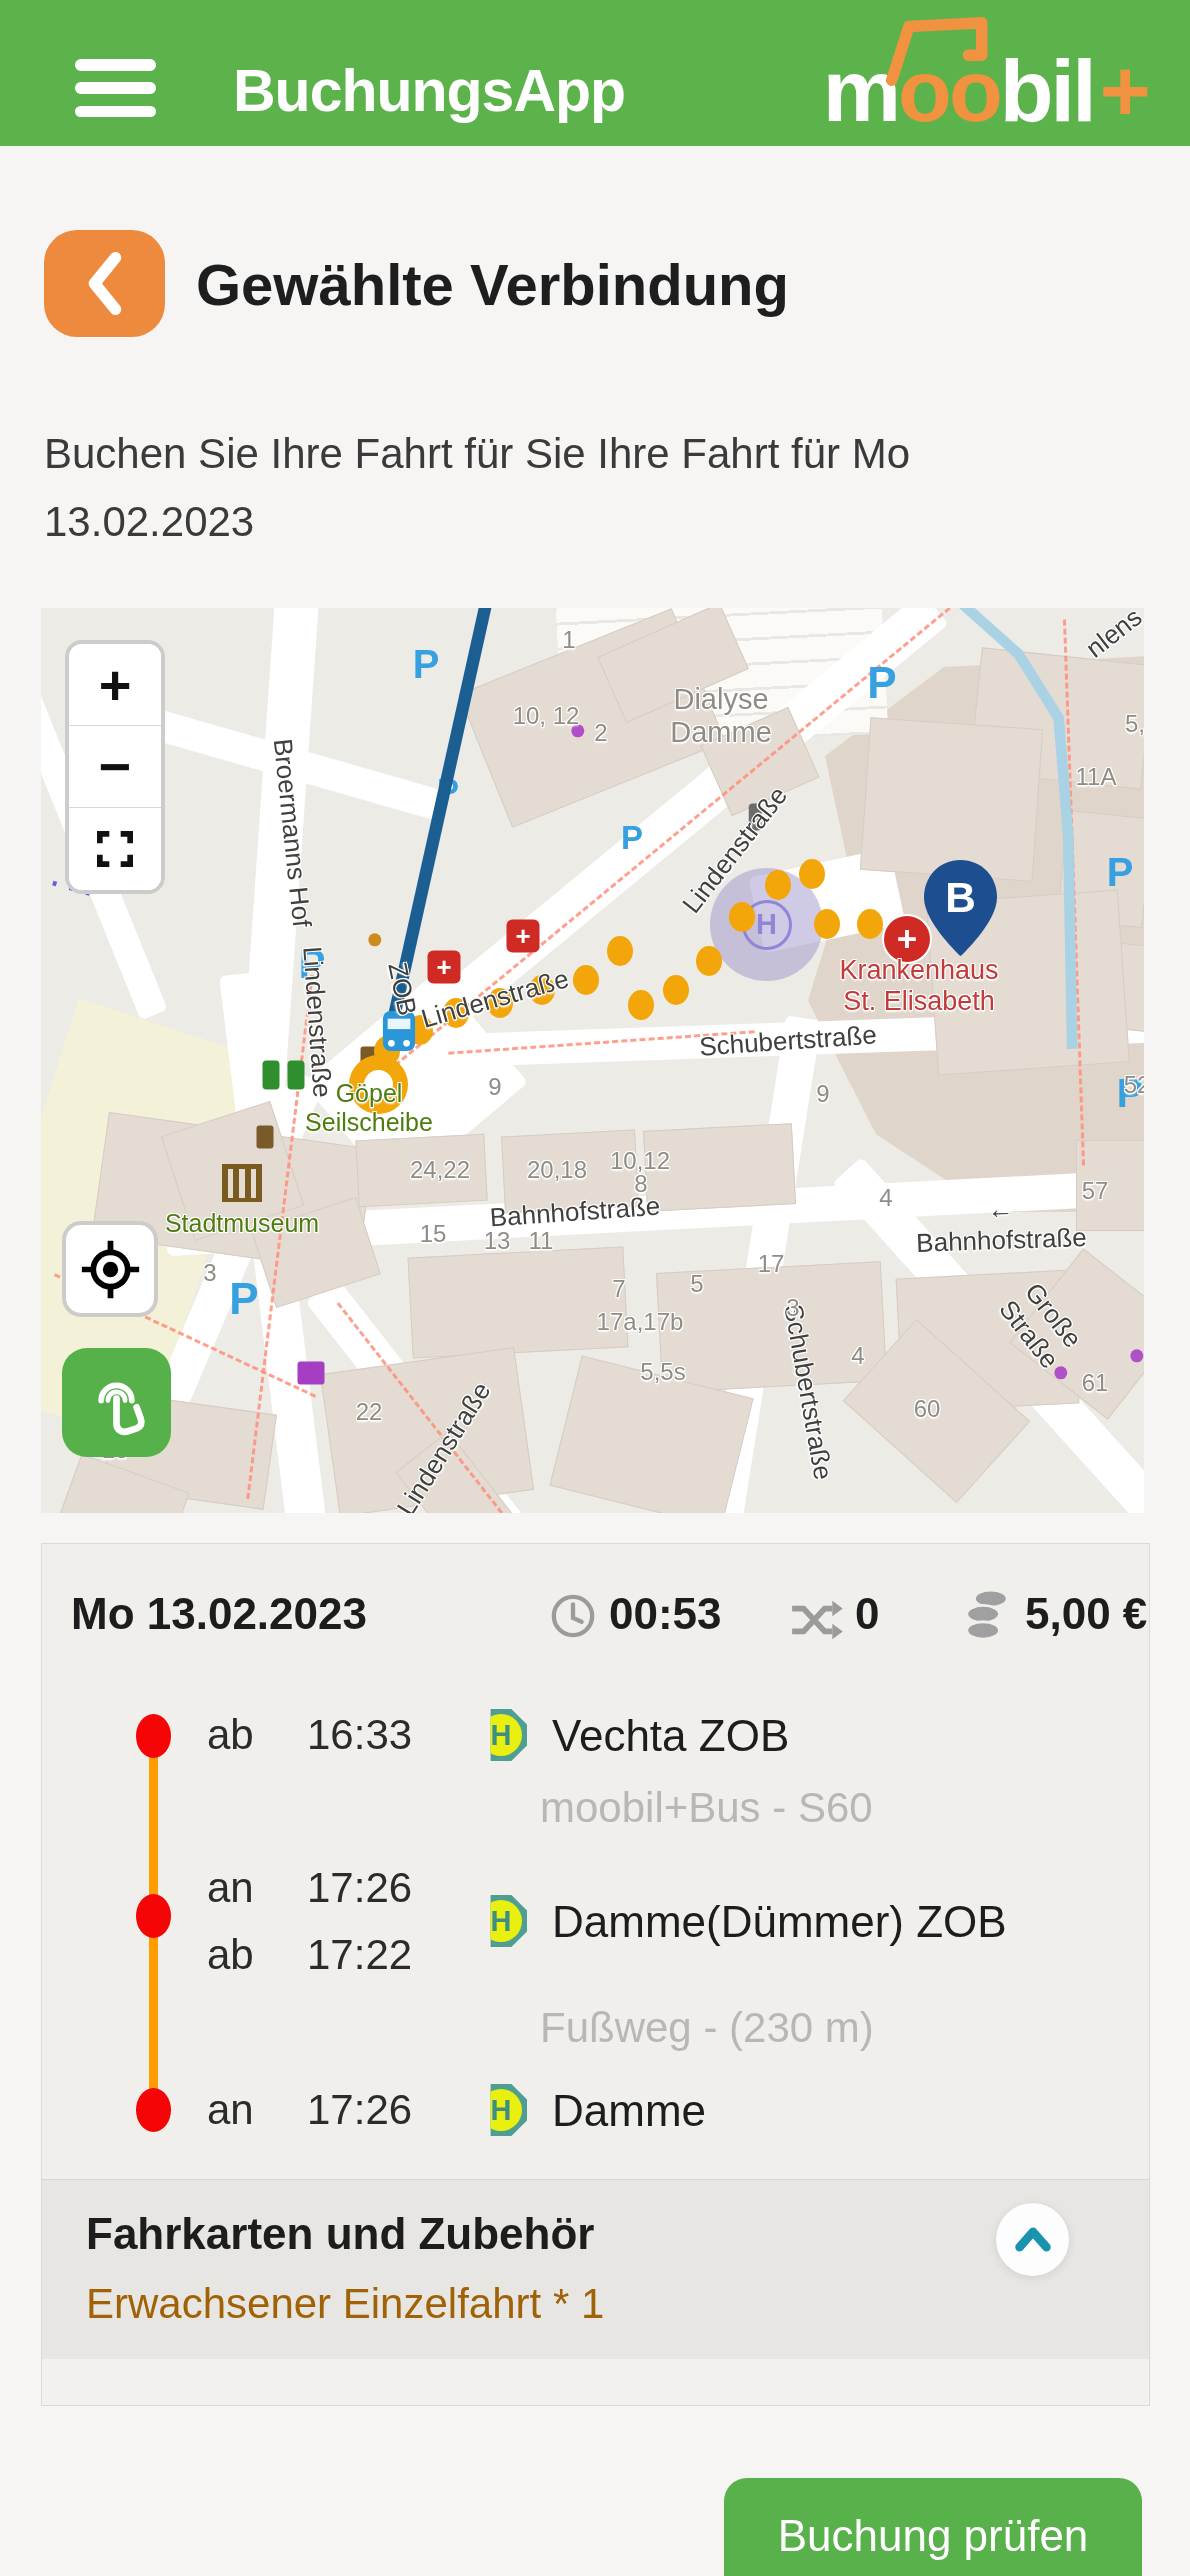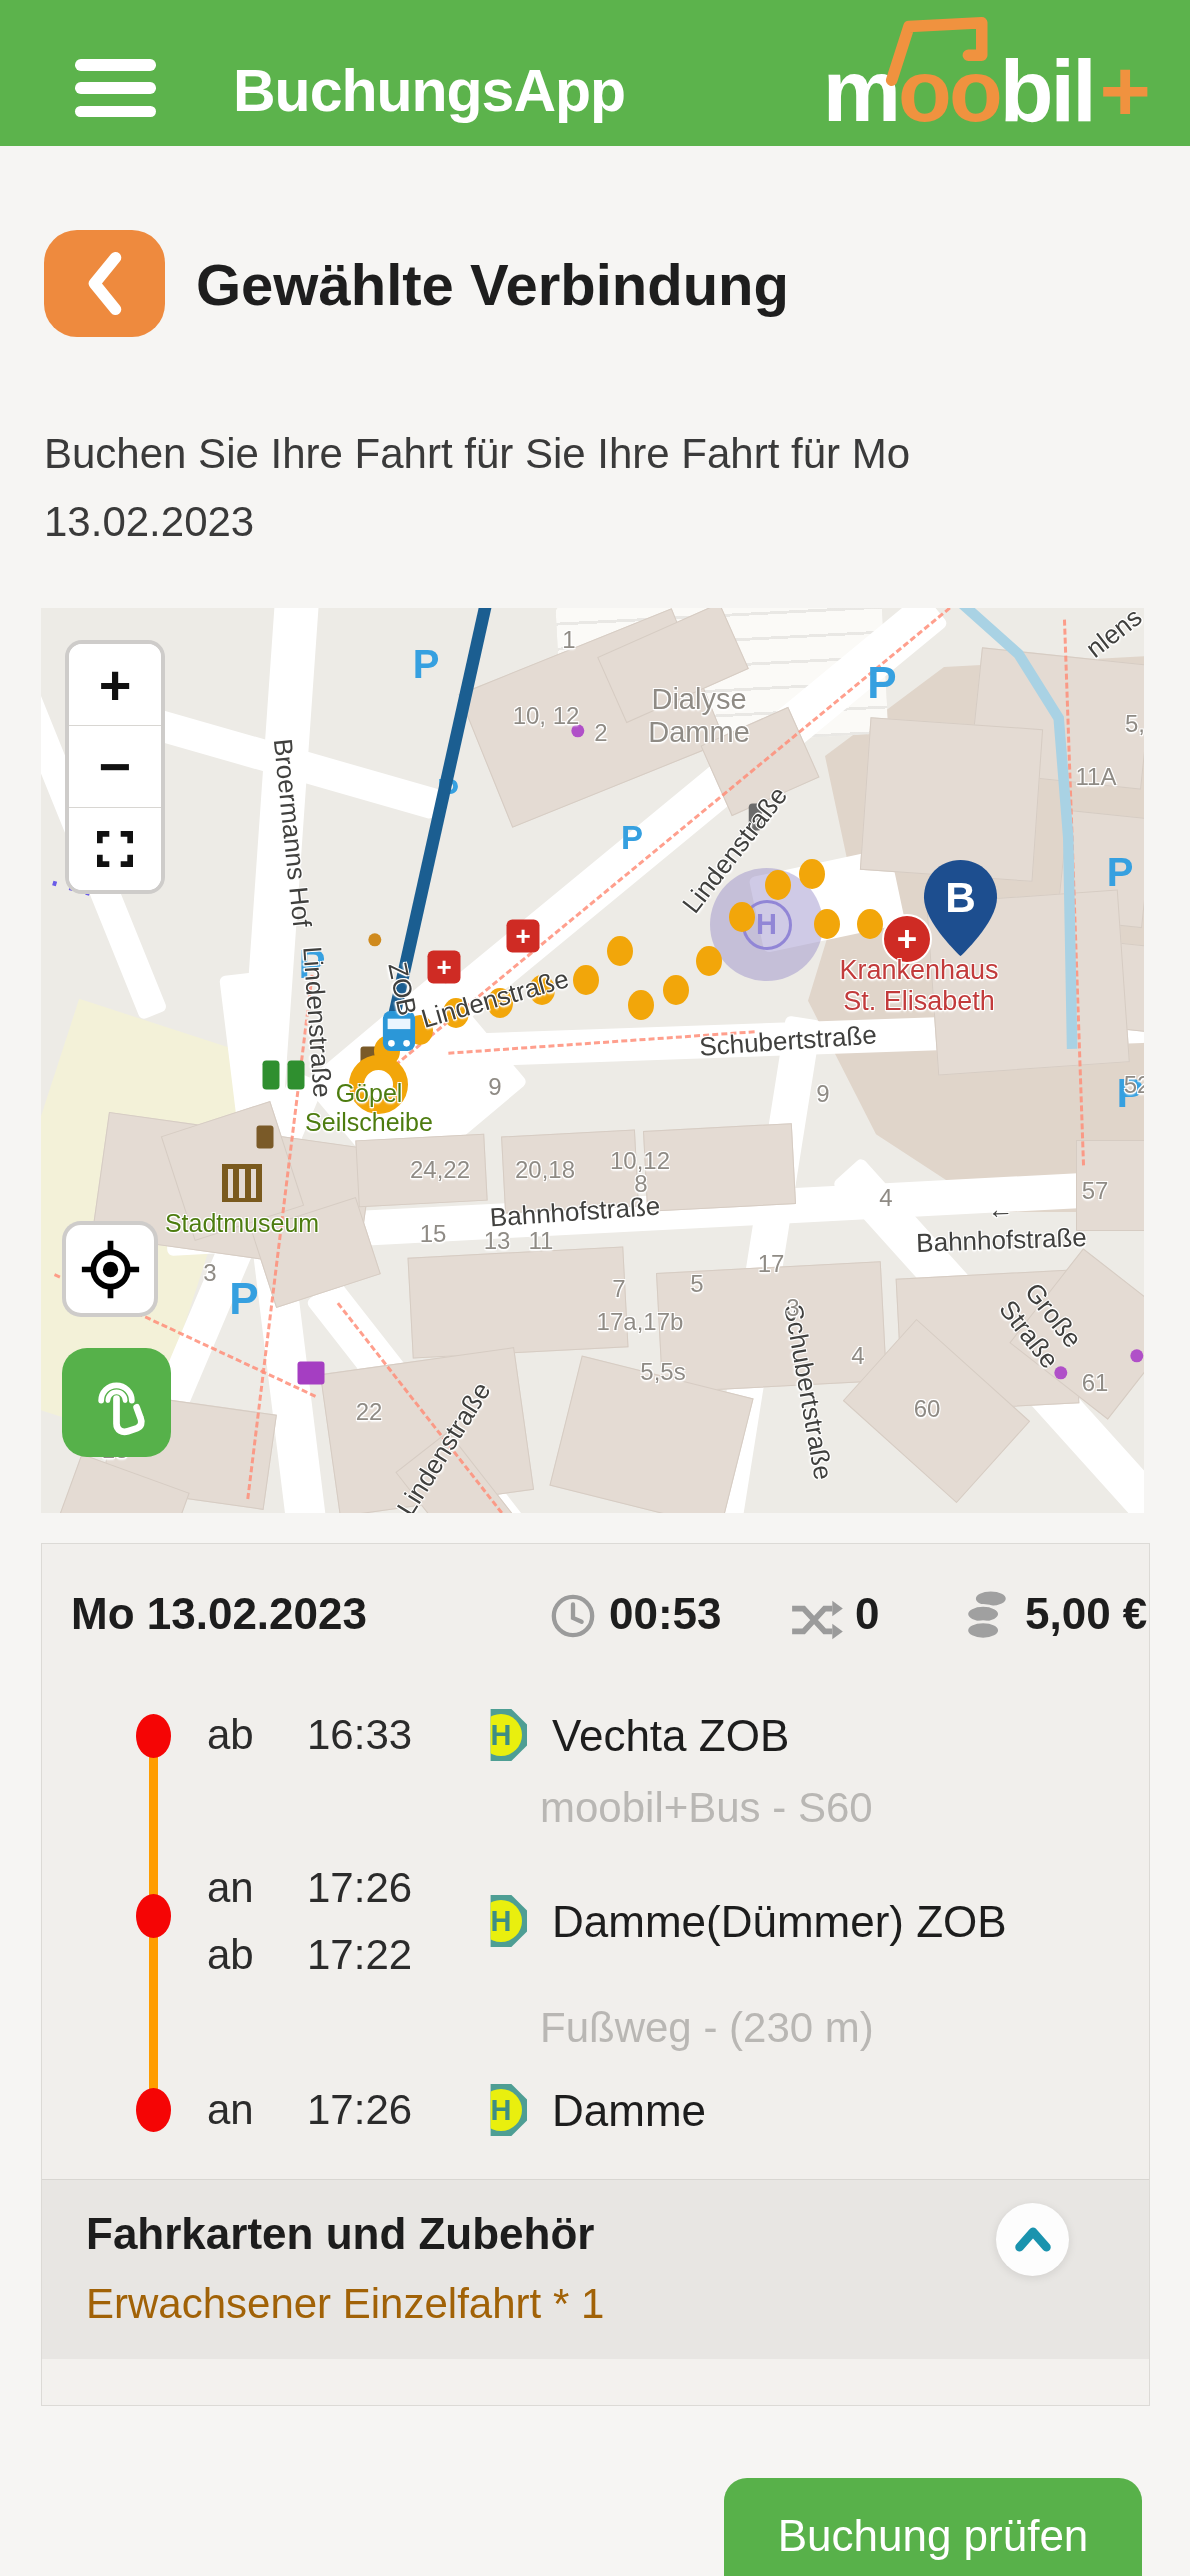--- a/index.html
+++ b/index.html
@@ -237,7 +237,7 @@
       <div class="mlabel st" style="left: 694px; top: 242px; transform: translate(-50%, -50%) rotate(-52deg);">Lindenstraße</div>
       <div class="mlabel st" style="left: 403px; top: 841px; transform: translate(-50%, -50%) rotate(-58deg);">Lindenstraße</div>
       <div class="mlabel st" style="left: 1073px; top: 25px; transform: translate(-50%, -50%) rotate(-38deg);">nlens</div>
-      <div class="mlabel area" style="left: 658px; top: 108px; transform: translate(-50%, -50%) rotate(0deg);">Dialyse
+      <div class="mlabel area" style="left: 680px; top: 108px; transform: translate(-50%, -50%) rotate(0deg);">Dialyse
 Damme</div>
       <div class="mlabel red" style="left: 878px; top: 378px; transform: translate(-50%, -50%) rotate(0deg);">Krankenhaus
 St. Elisabeth</div>

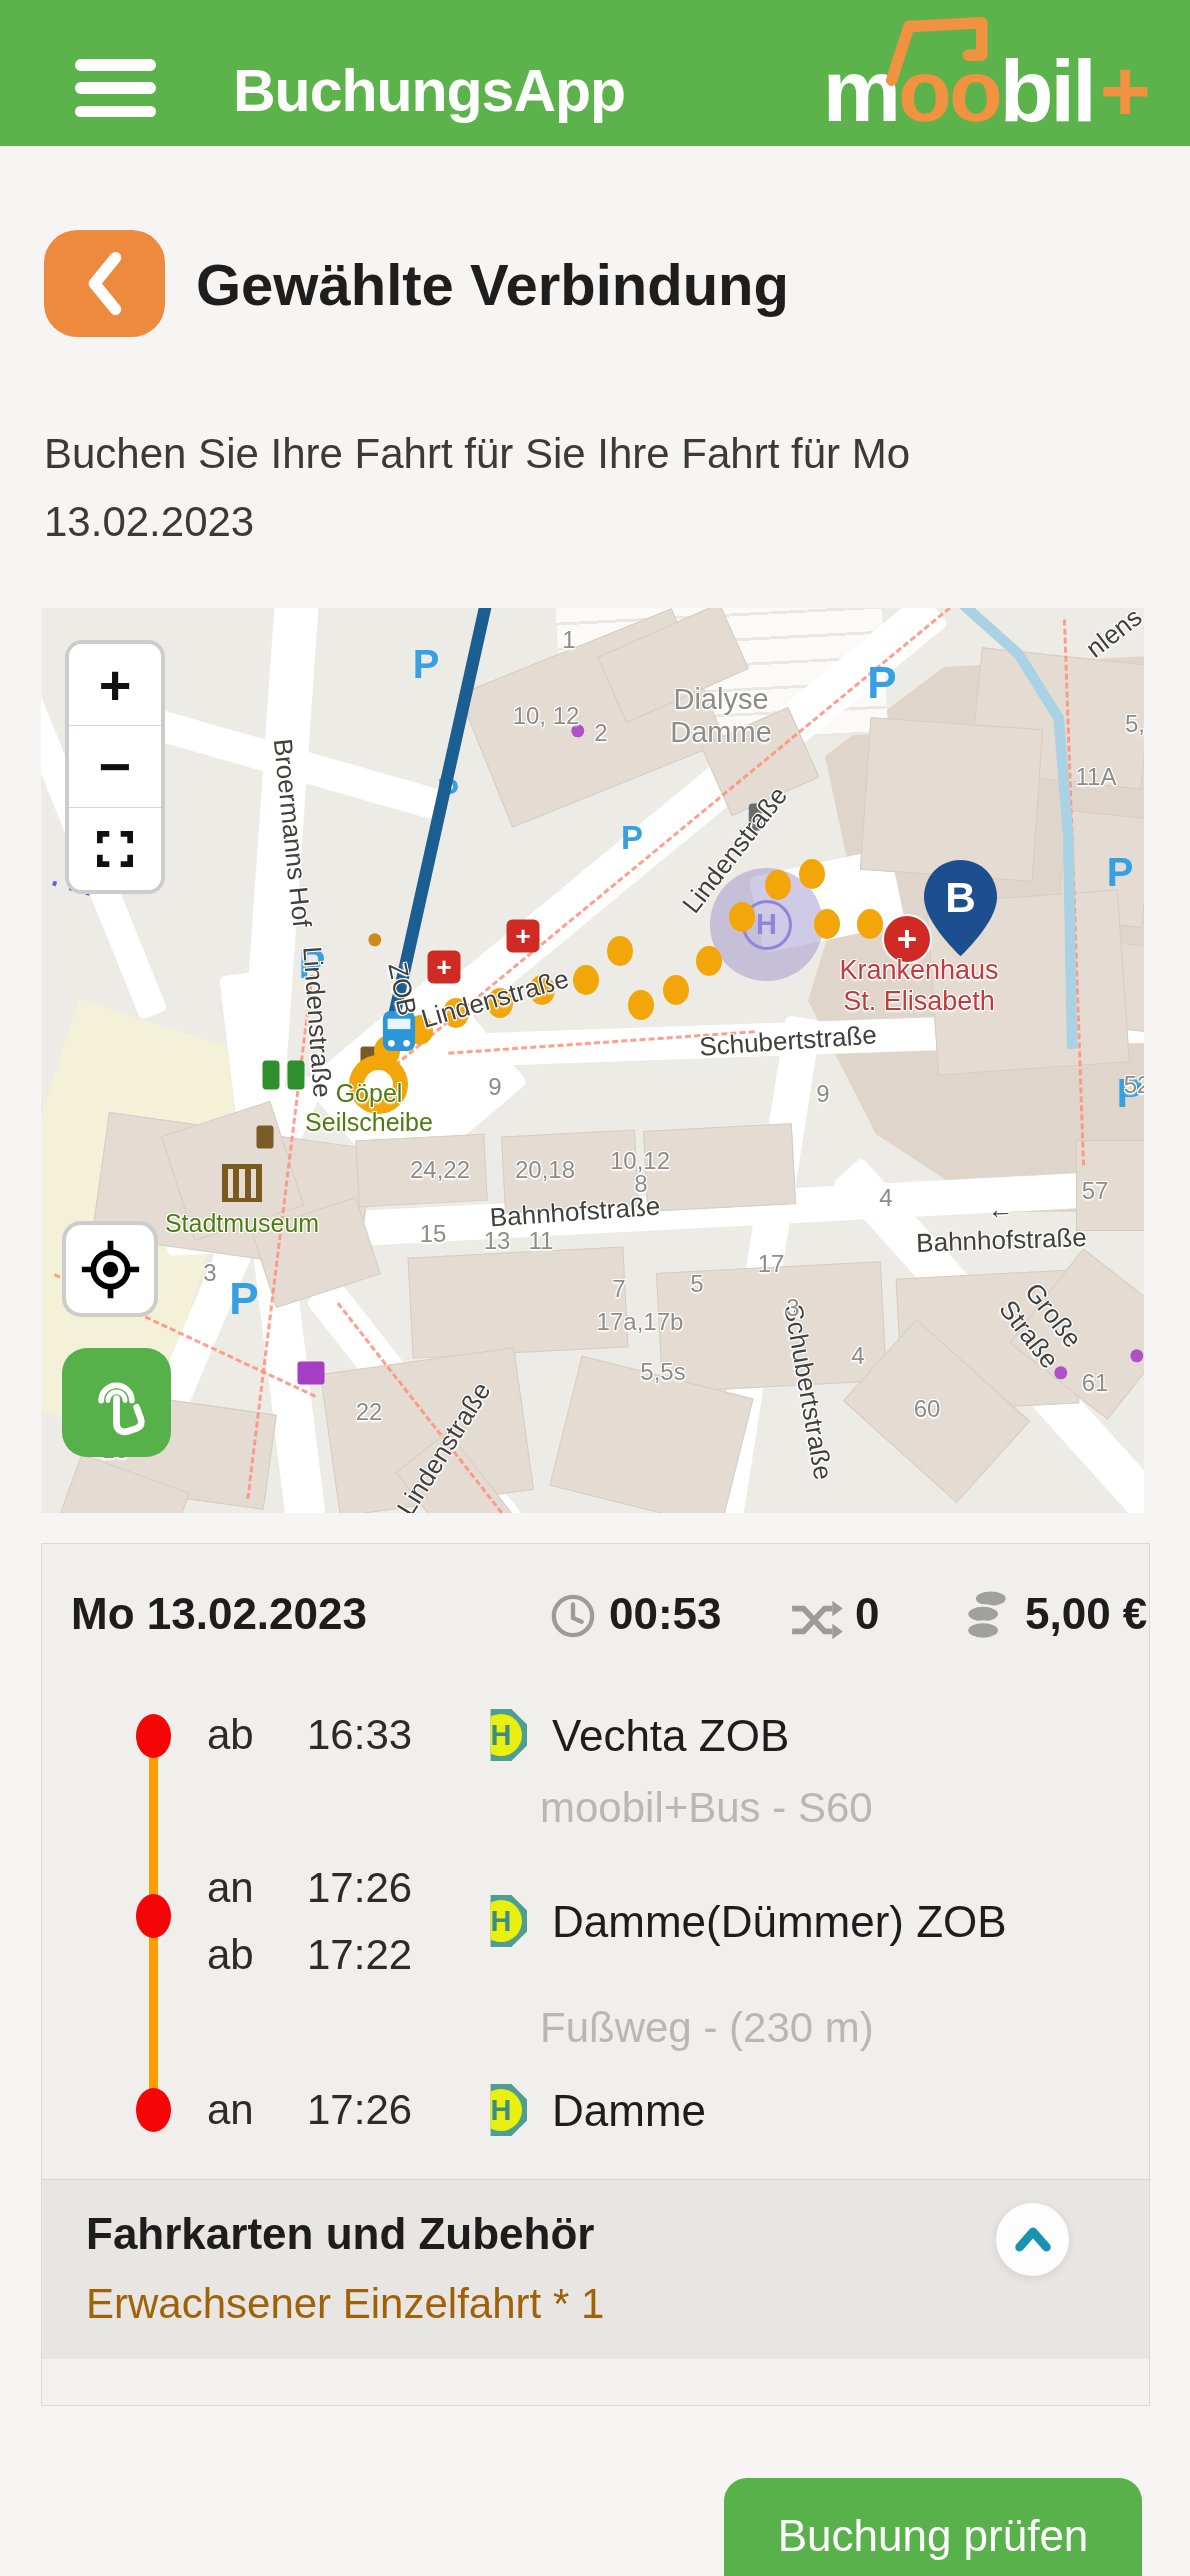--- a/index.html
+++ b/index.html
@@ -257,7 +257,7 @@
       <div class="mlabel num" style="left: 1096px; top: 477px; transform: translate(-50%, -50%) rotate(0deg);">52</div>
       <div class="mlabel num" style="left: 169px; top: 665px; transform: translate(-50%, -50%) rotate(0deg);">3</div>
       <div class="mlabel num" style="left: 399px; top: 562px; transform: translate(-50%, -50%) rotate(0deg);">24,22</div>
-      <div class="mlabel num" style="left: 504px; top: 562px; transform: translate(-50%, -50%) rotate(0deg);">20,18</div>
+      <div class="mlabel num" style="left: 516px; top: 562px; transform: translate(-50%, -50%) rotate(0deg);">20,18</div>
       <div class="mlabel num" style="left: 599px; top: 553px; transform: translate(-50%, -50%) rotate(0deg);">10,12</div>
       <div class="mlabel num" style="left: 392px; top: 626px; transform: translate(-50%, -50%) rotate(0deg);">15</div>
       <div class="mlabel num" style="left: 456px; top: 633px; transform: translate(-50%, -50%) rotate(0deg);">13</div>

